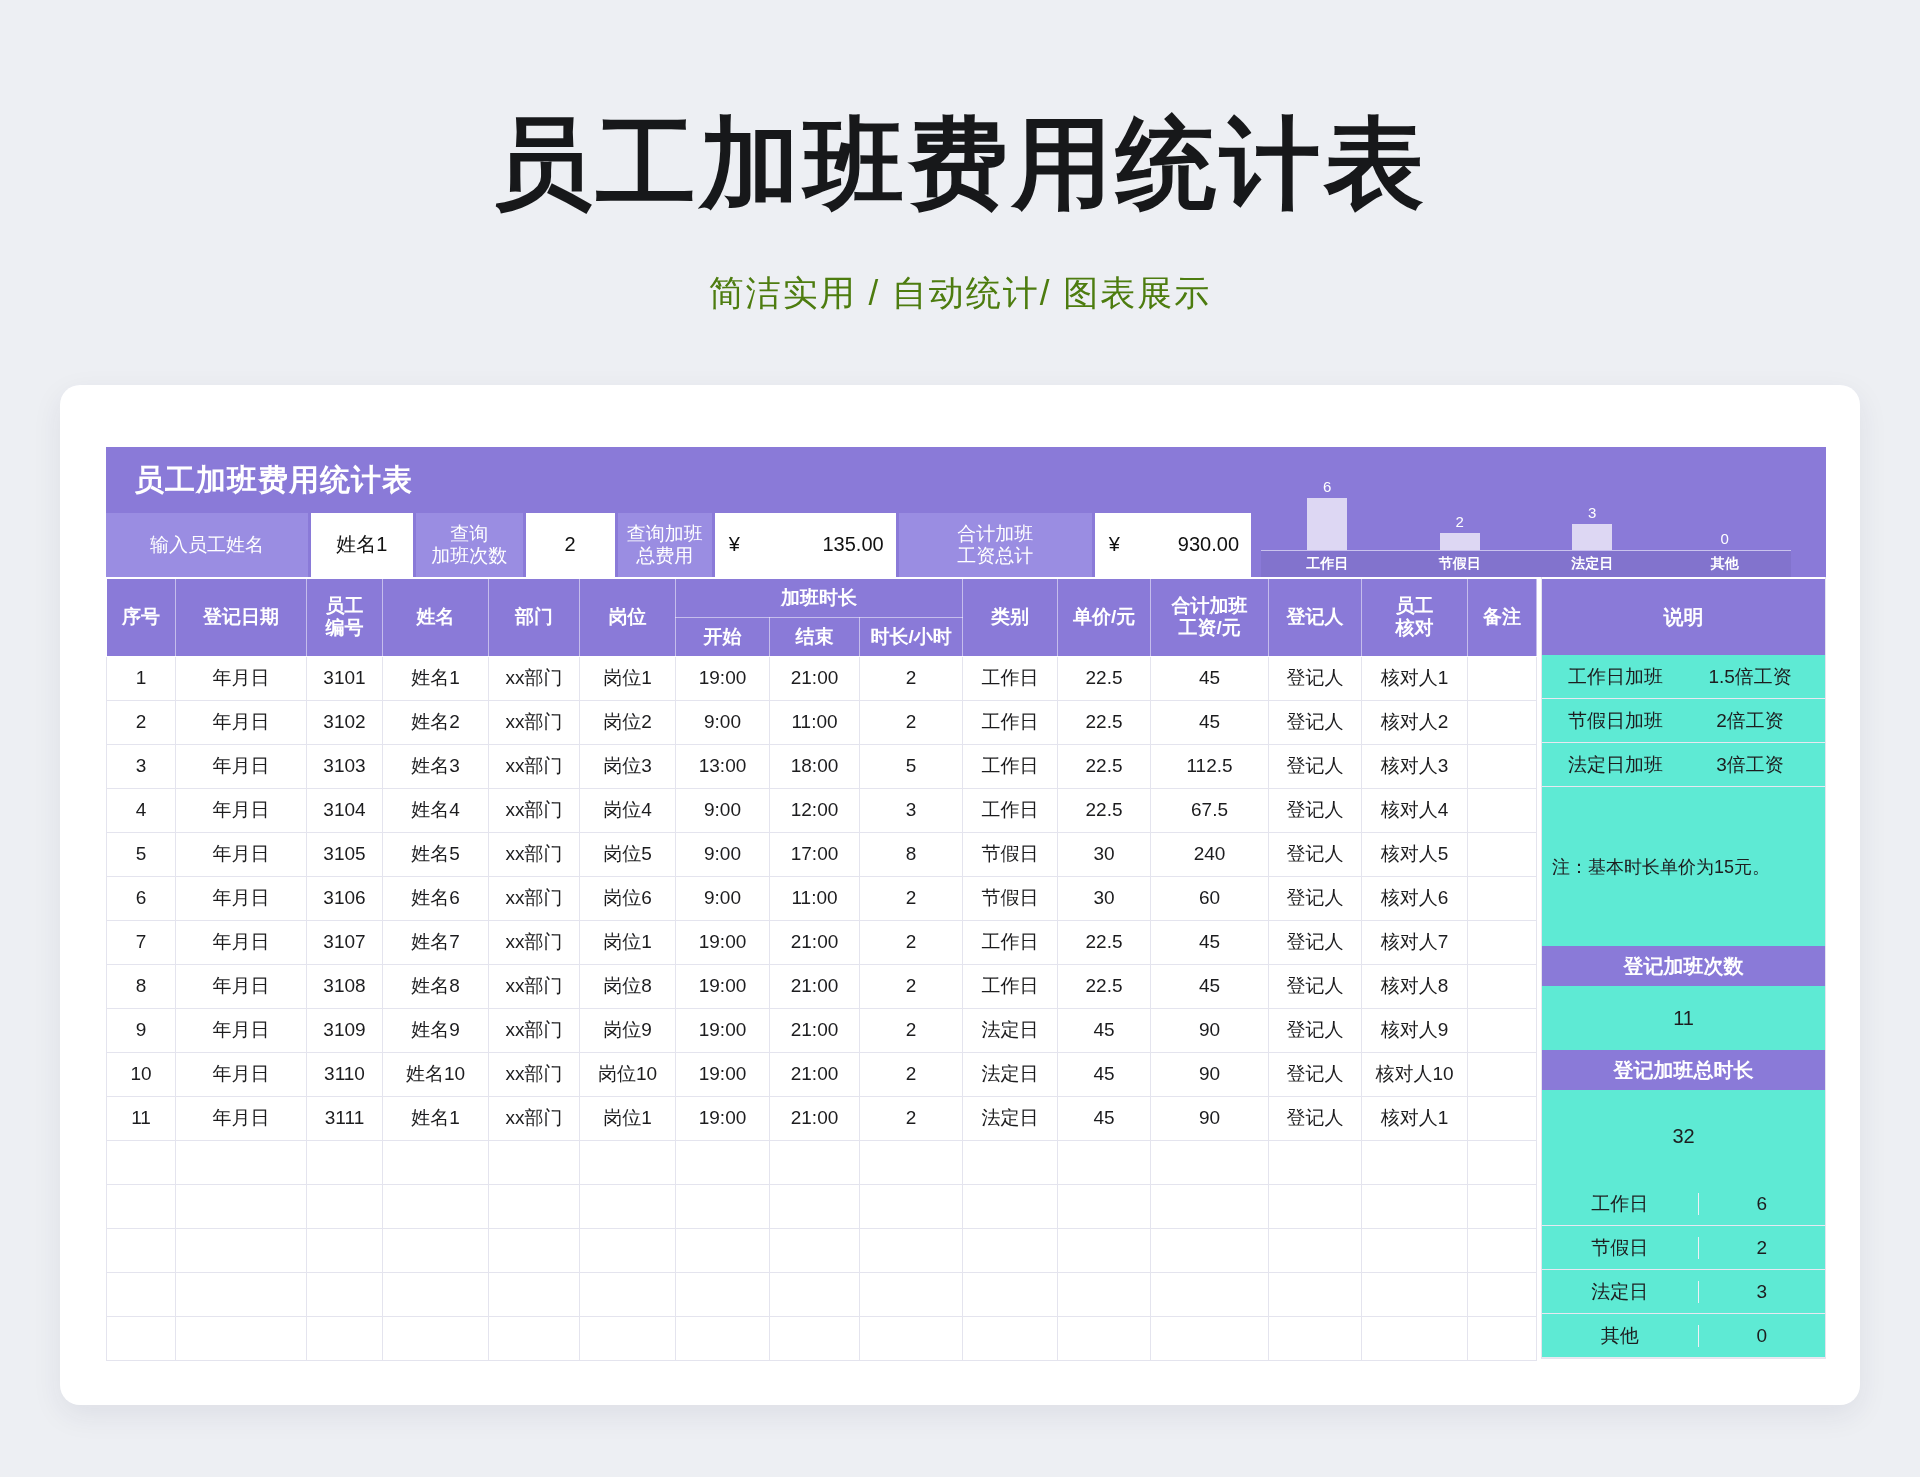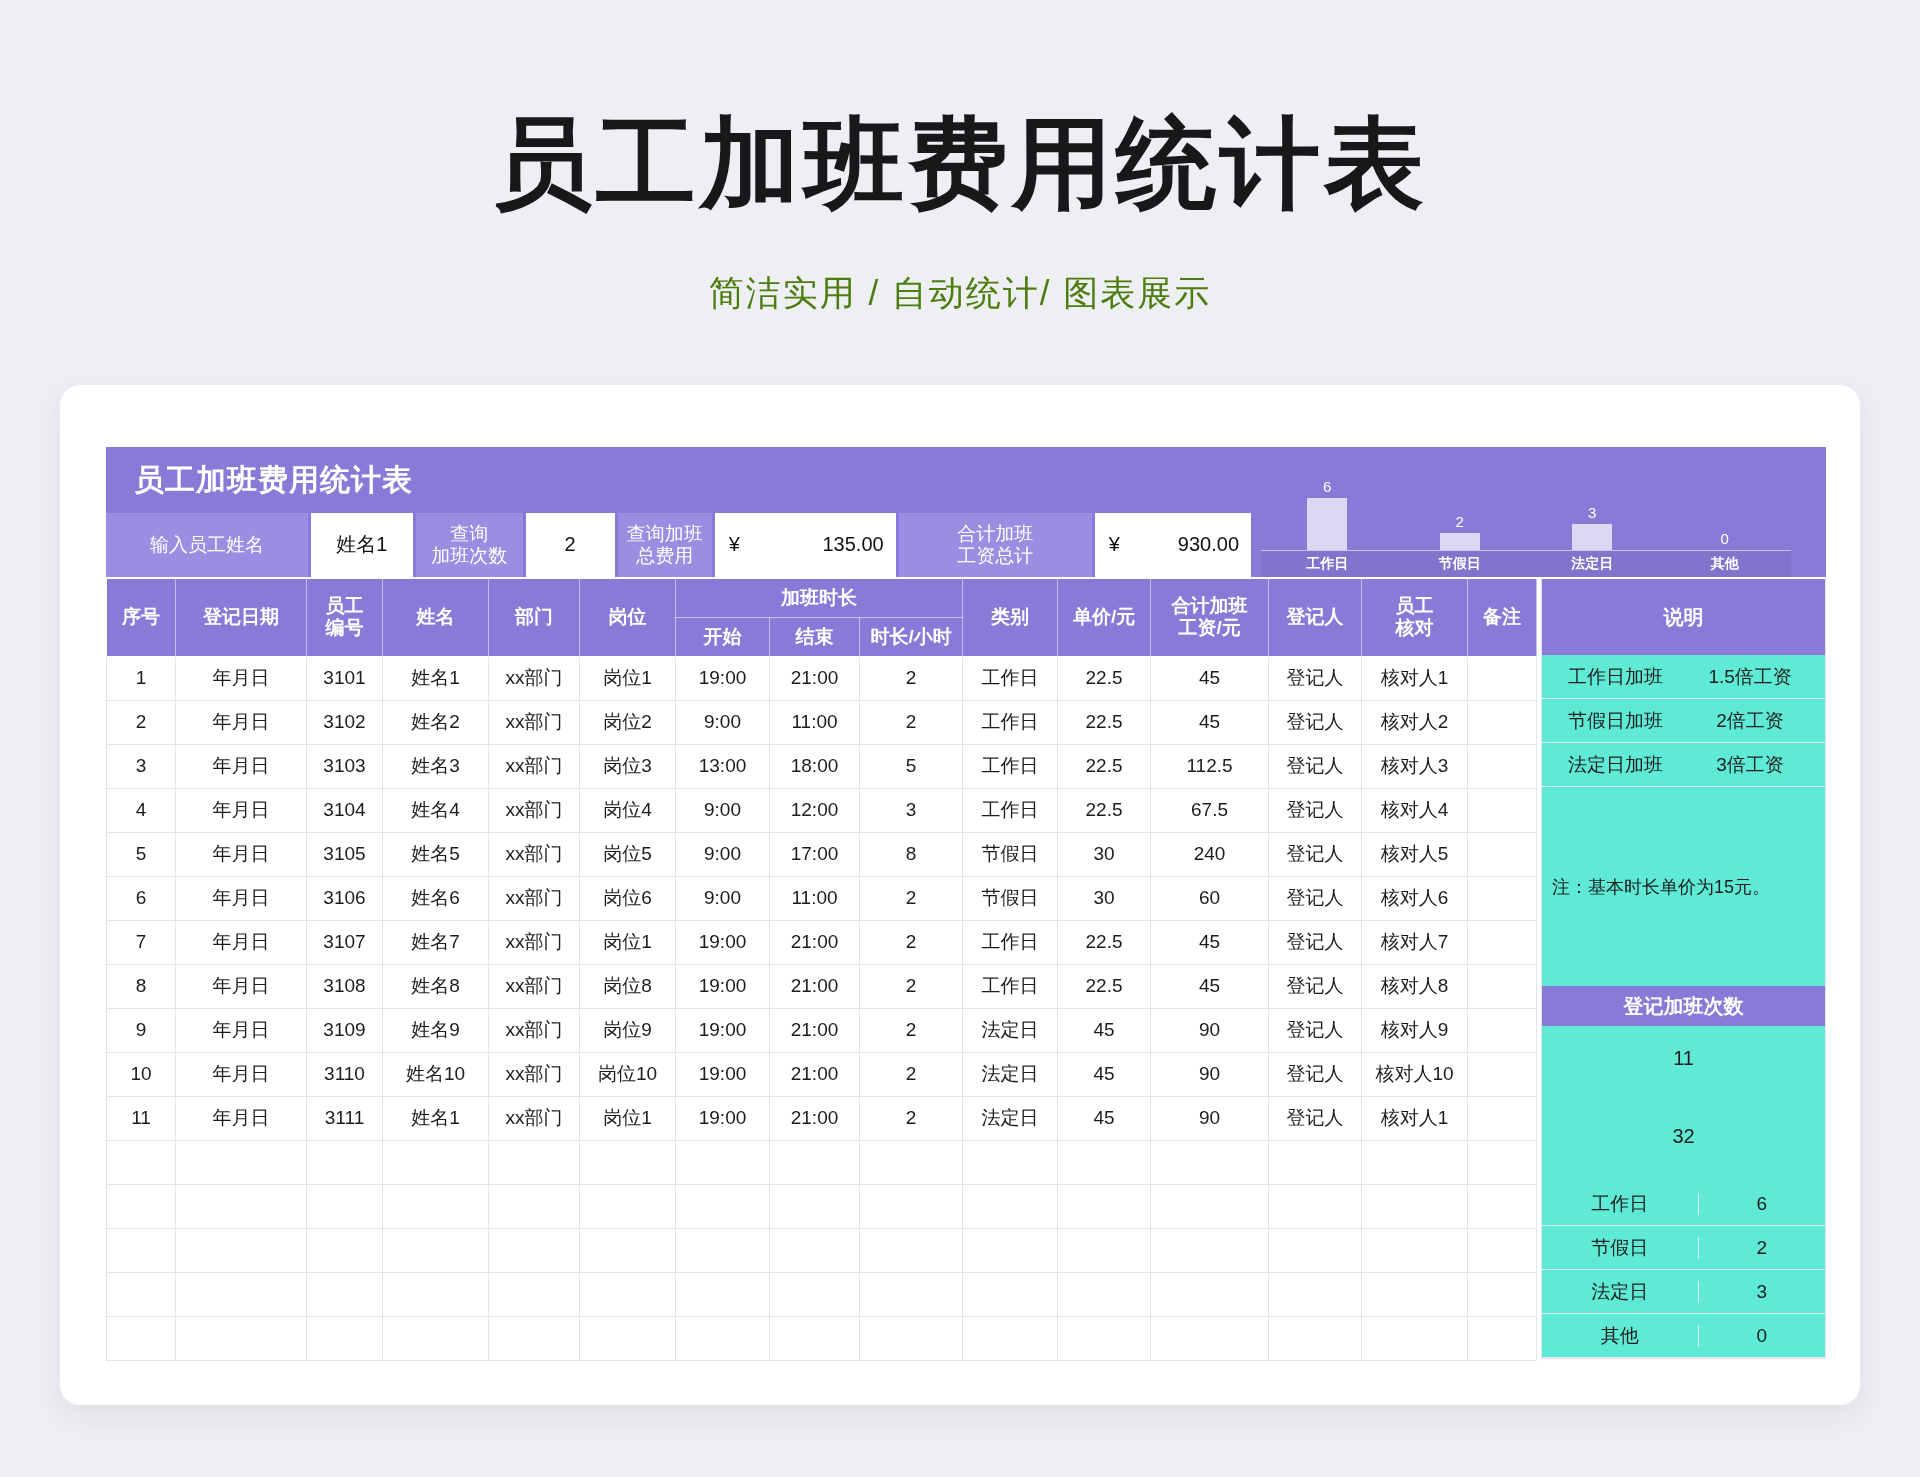--- a/index.html
+++ b/index.html
@@ -560,6 +560,7 @@
       <div class="side-note">注：基本时长单价为15元。</div>
       <div class="side-header sub">登记加班次数</div>
       <div class="side-value">11</div>
+      <div class="side-header sub">登记加班总时长</div>
       <div class="side-value tall">32</div>
       <div>
           <div class="stat-row">

